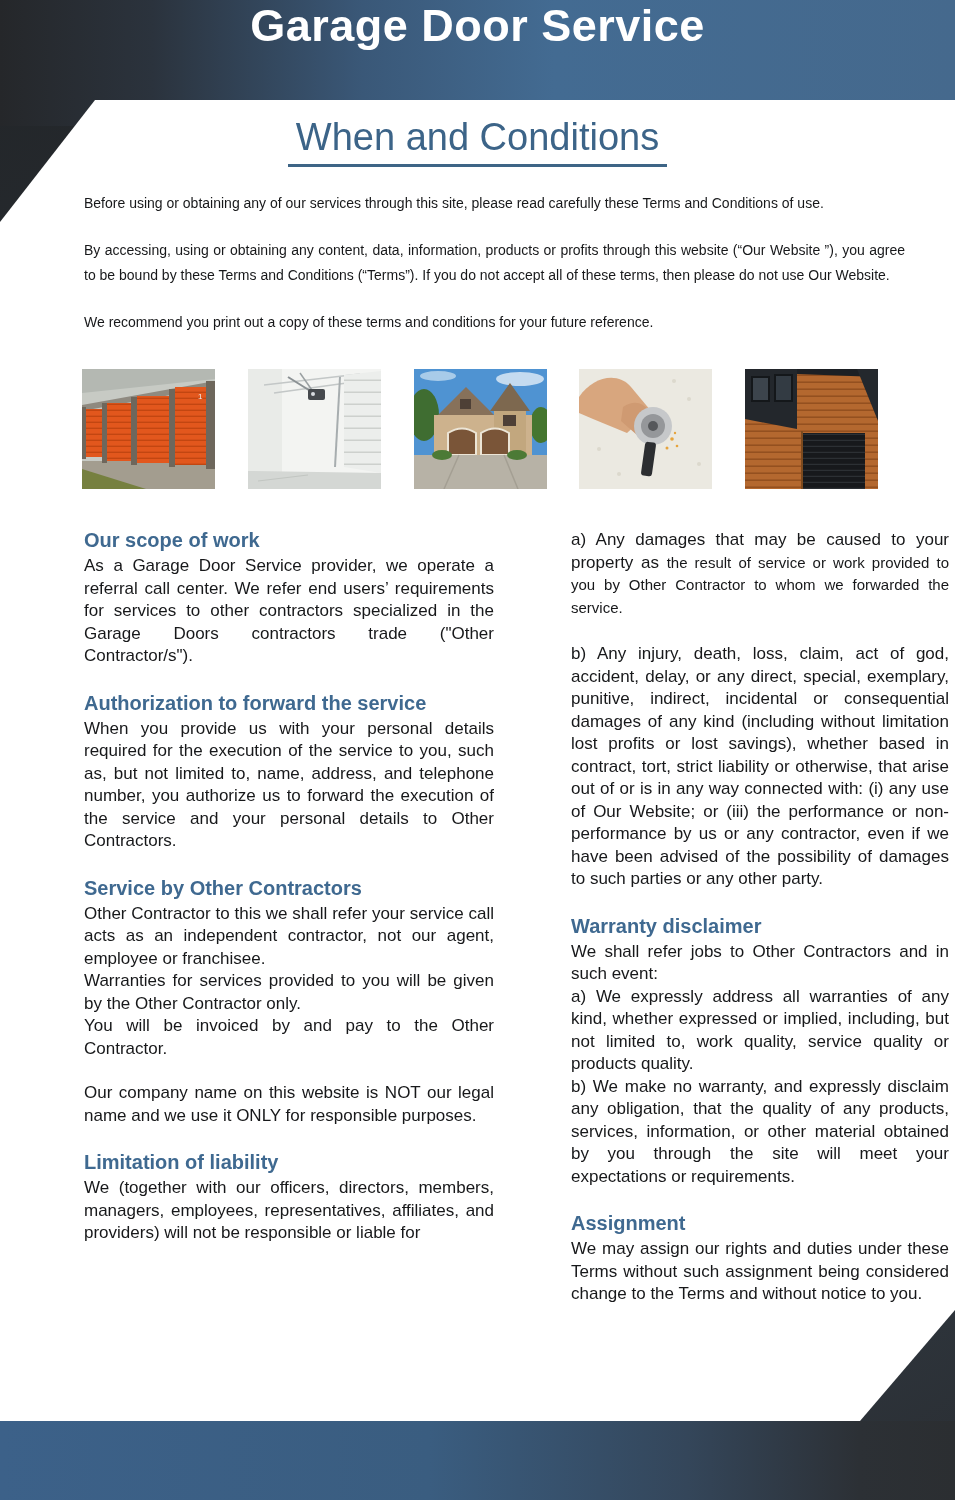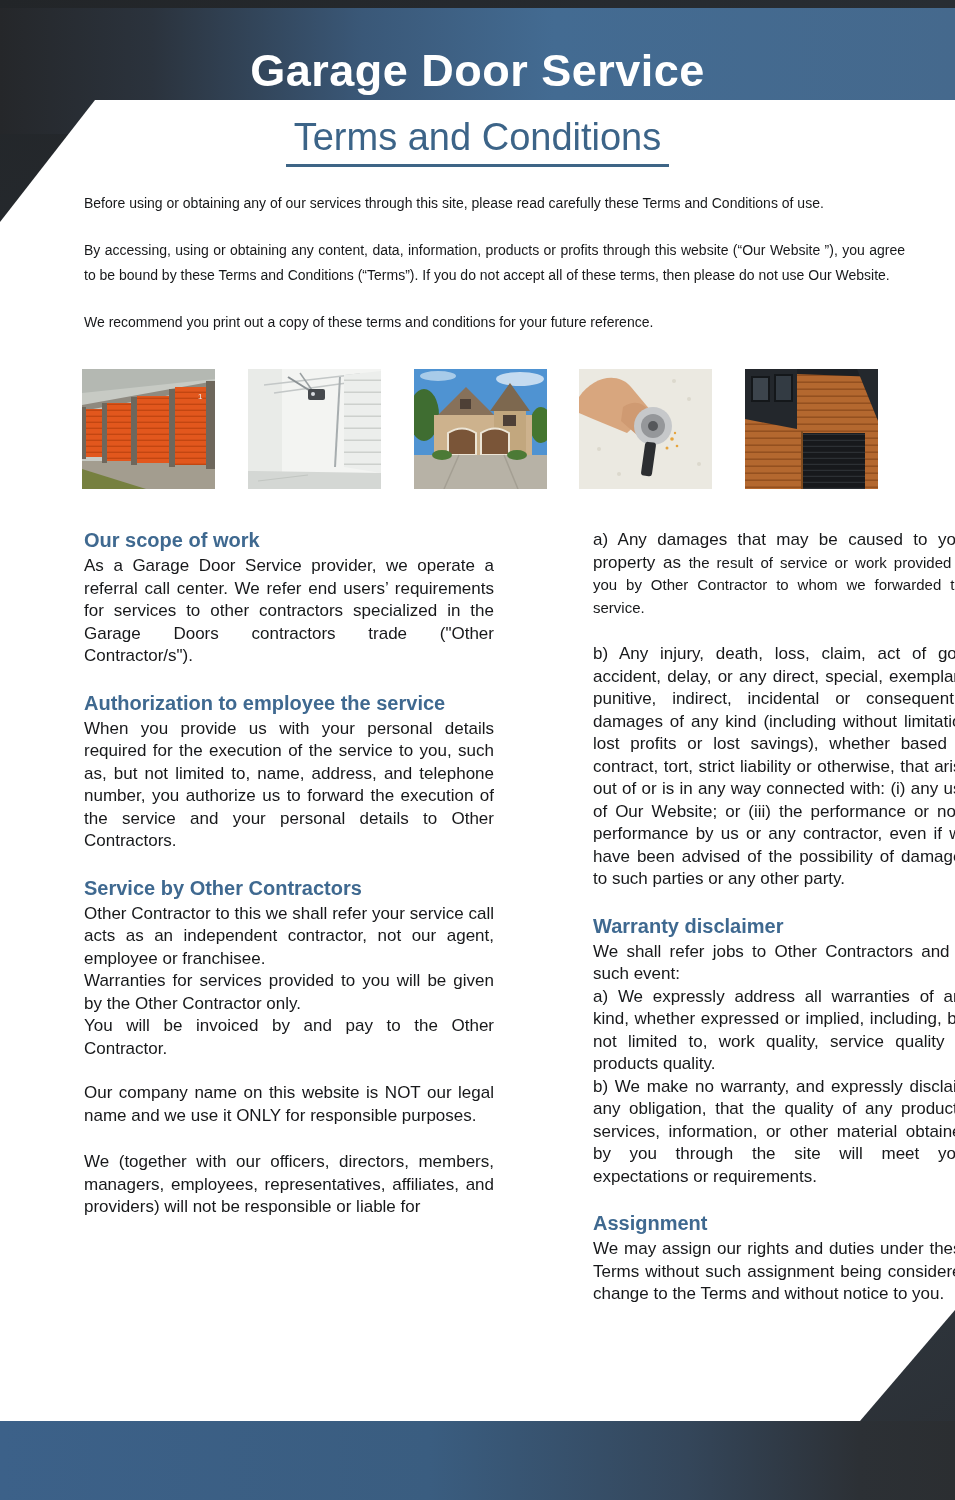--- a/index.html
+++ b/index.html
@@ -6,9 +6,9 @@
   .page{position:relative;width:955px;height:1500px;overflow:hidden;
         background:linear-gradient(150deg,#222528 0%,#2b3138 40%,#343f4a 70%,#2a2e33 100%);
         font-family:"Liberation Sans","DejaVu Sans",sans-serif;color:#17181a;}
-  .header{position:absolute;top:8px;left:0;width:955px;height:126px;
+  .header{position:absolute;top:0;left:0;width:955px;height:126px;
           background:linear-gradient(90deg,#25272a 0%,#2b333d 16%,#3a5878 38%,#436b92 58%,#45698d 100%);
-          display:flex;align-items:center;justify-content:center;}
+          display:flex;align-items:flex-start;justify-content:center;}
   .header h1{margin:0;color:#ffffff;font-size:45px;font-weight:bold;letter-spacing:.5px;}
   .content{position:absolute;top:100px;left:0;width:955px;height:1321px;background:#ffffff;
            clip-path:polygon(95px 0,955px 0,955px 1210px,860px 1321px,0 1321px,0 122px);}

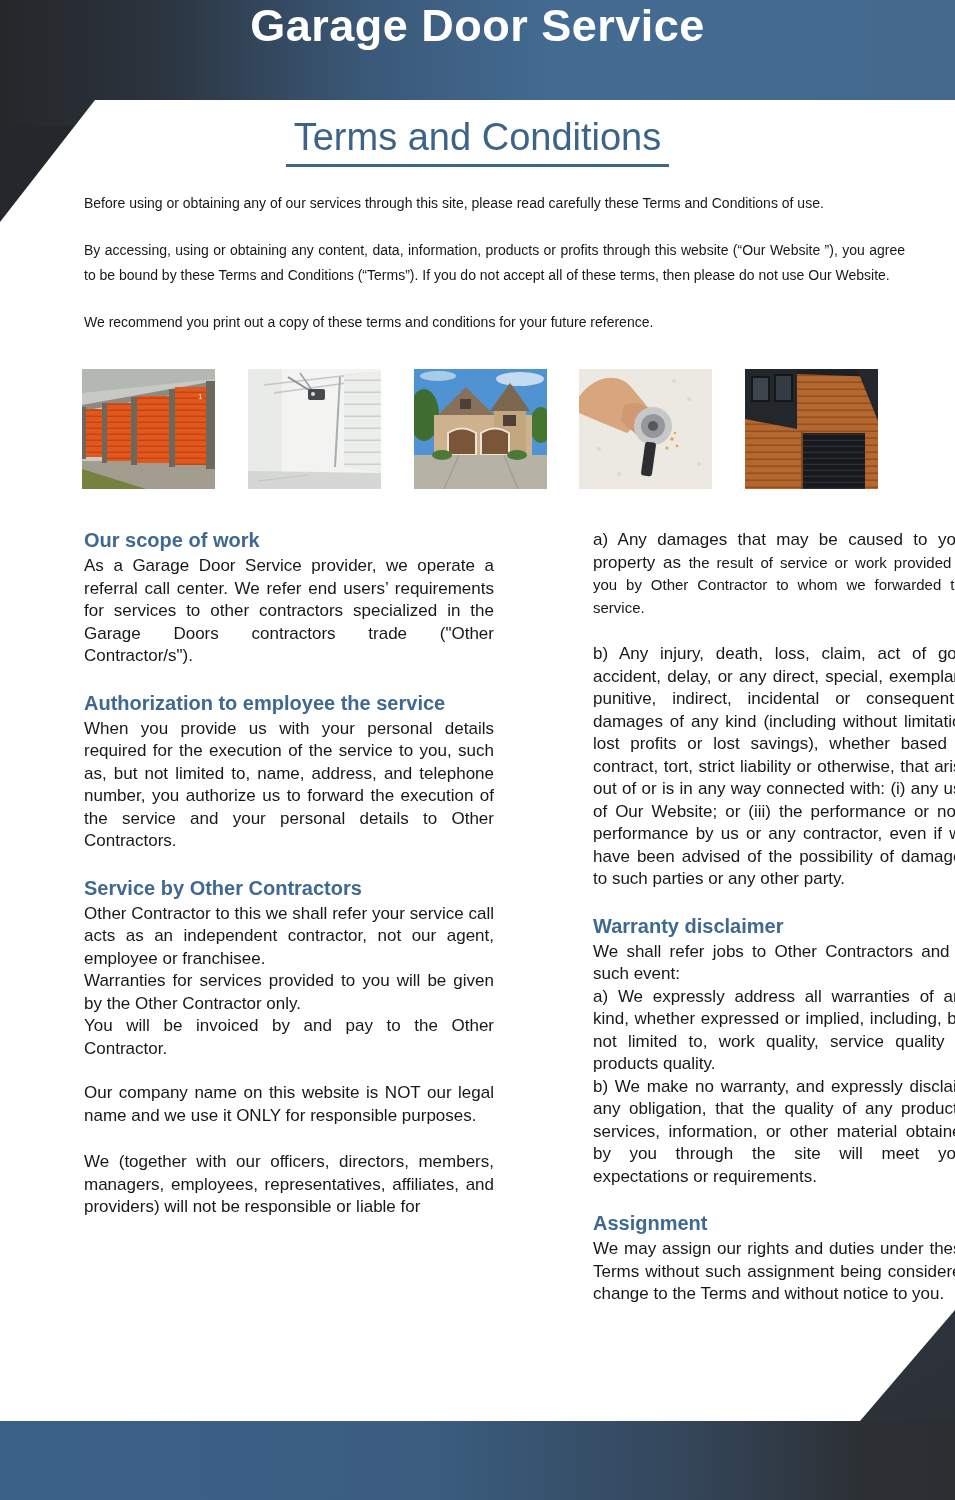--- a/index.html
+++ b/index.html
@@ -45,7 +45,7 @@
   <div class="content">
 
     <div class="subtitle-wrap">
-      <span class="subtitle">Terms and Conditions</span>
+      <span class="subtitle">When and Conditions</span>
     </div>
 
     <div class="intro">

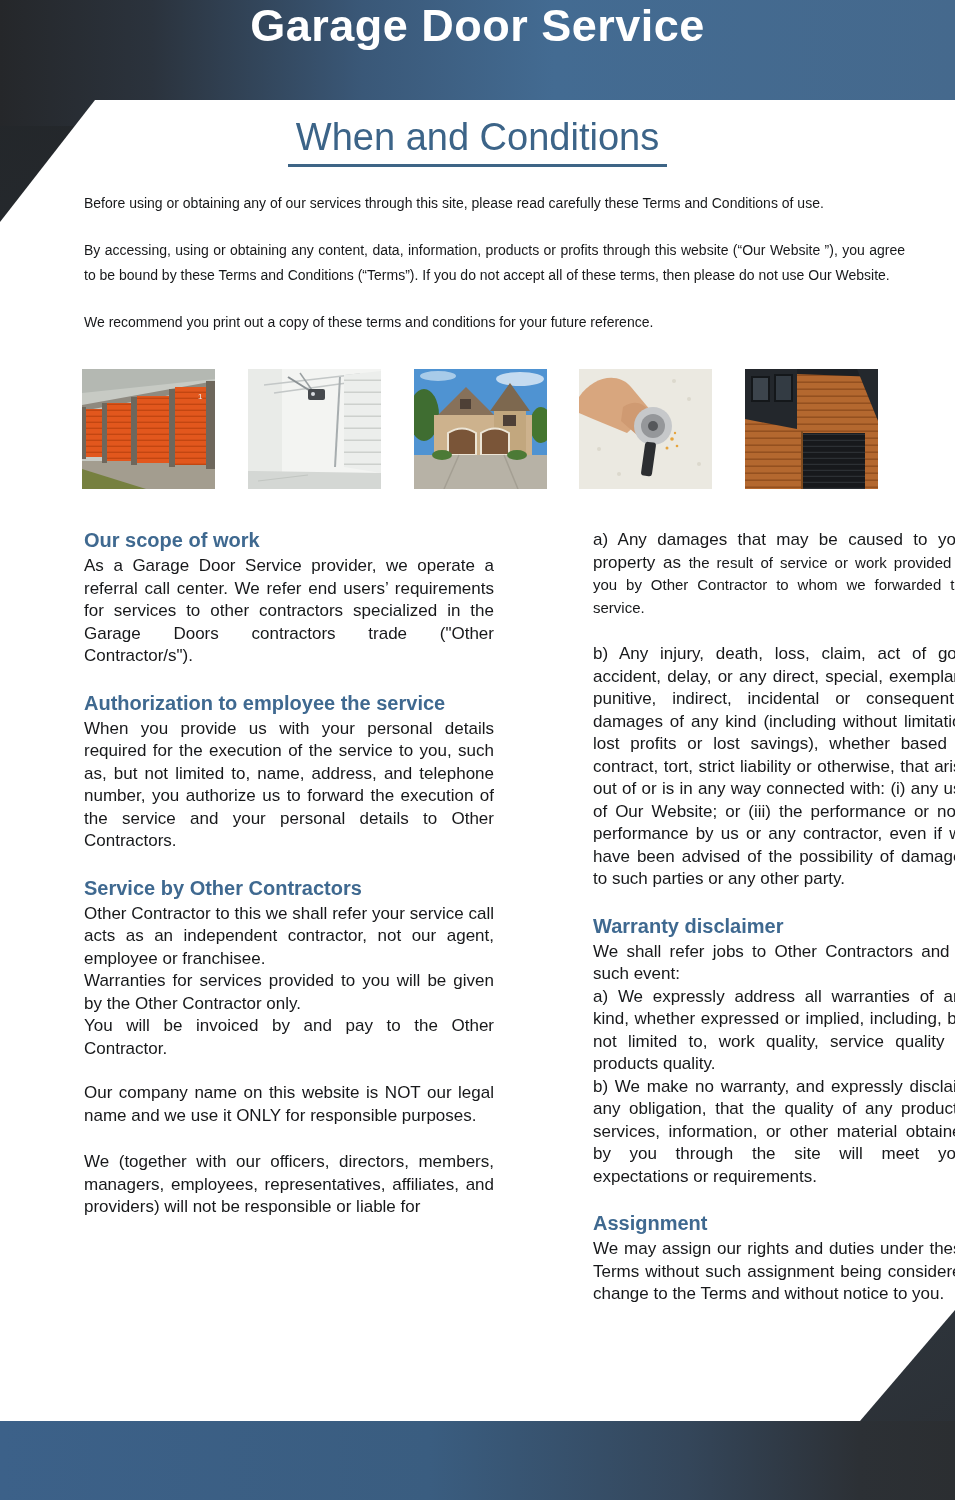--- a/index.html
+++ b/index.html
@@ -21,7 +21,7 @@
   .photos{display:flex;justify-content:space-between;padding:12px 77px 0 82px;}
   .photo{width:133px;height:120px;overflow:hidden;}
   .photo svg{width:133px;height:120px;display:block;}
-  .cols{display:flex;gap:70px;padding:40px 37px 0 84px;}
+  .cols{display:flex;gap:48px;padding:40px 37px 0 84px;}
   .col-left{width:410px;flex:none;}
   .col-right{width:378px;flex:none;margin-left:29px;}
   .sec{margin-top:24px;}

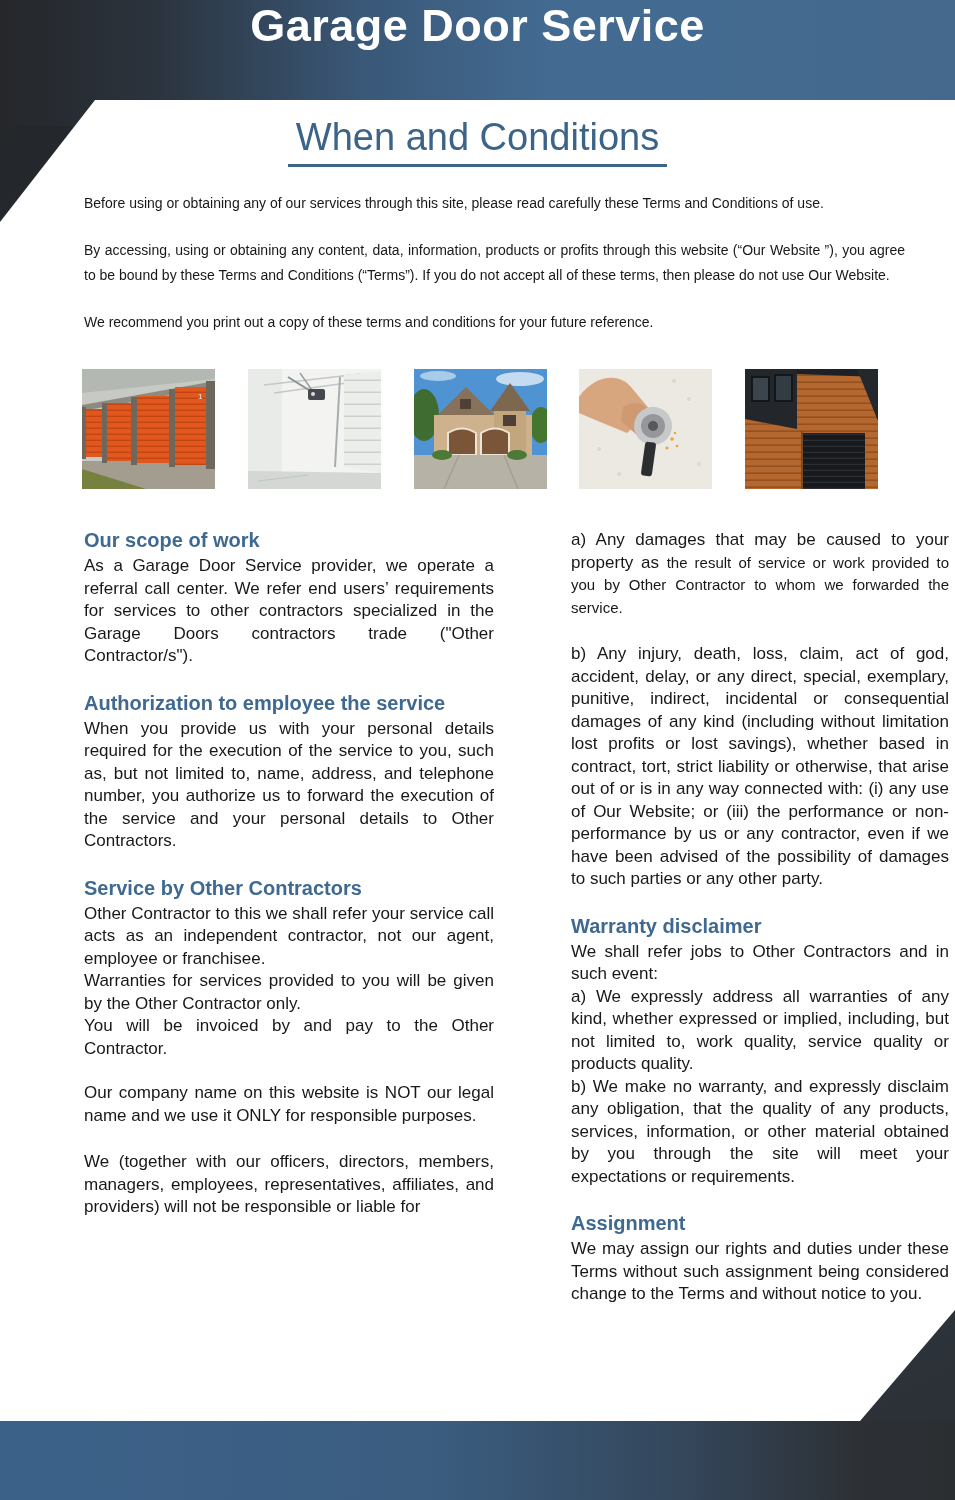--- a/index.html
+++ b/index.html
@@ -186,7 +186,7 @@
           <p>As a Garage Door Service provider, we operate a referral call center. We refer end users’ requirements for services to other contractors specialized in the Garage Doors contractors trade ("Other Contractor/s").</p>
         </section>
         <section class="sec">
-          <h3>Authorization to employee the service</h3>
+          <h3>Authorization to forward the service</h3>
           <p>When you provide us with your personal details required for the execution of the service to you, such as, but not limited to, name, address, and telephone number, you authorize us to forward the execution of the service and your personal details to Other Contractors.</p>
         </section>
         <section class="sec">

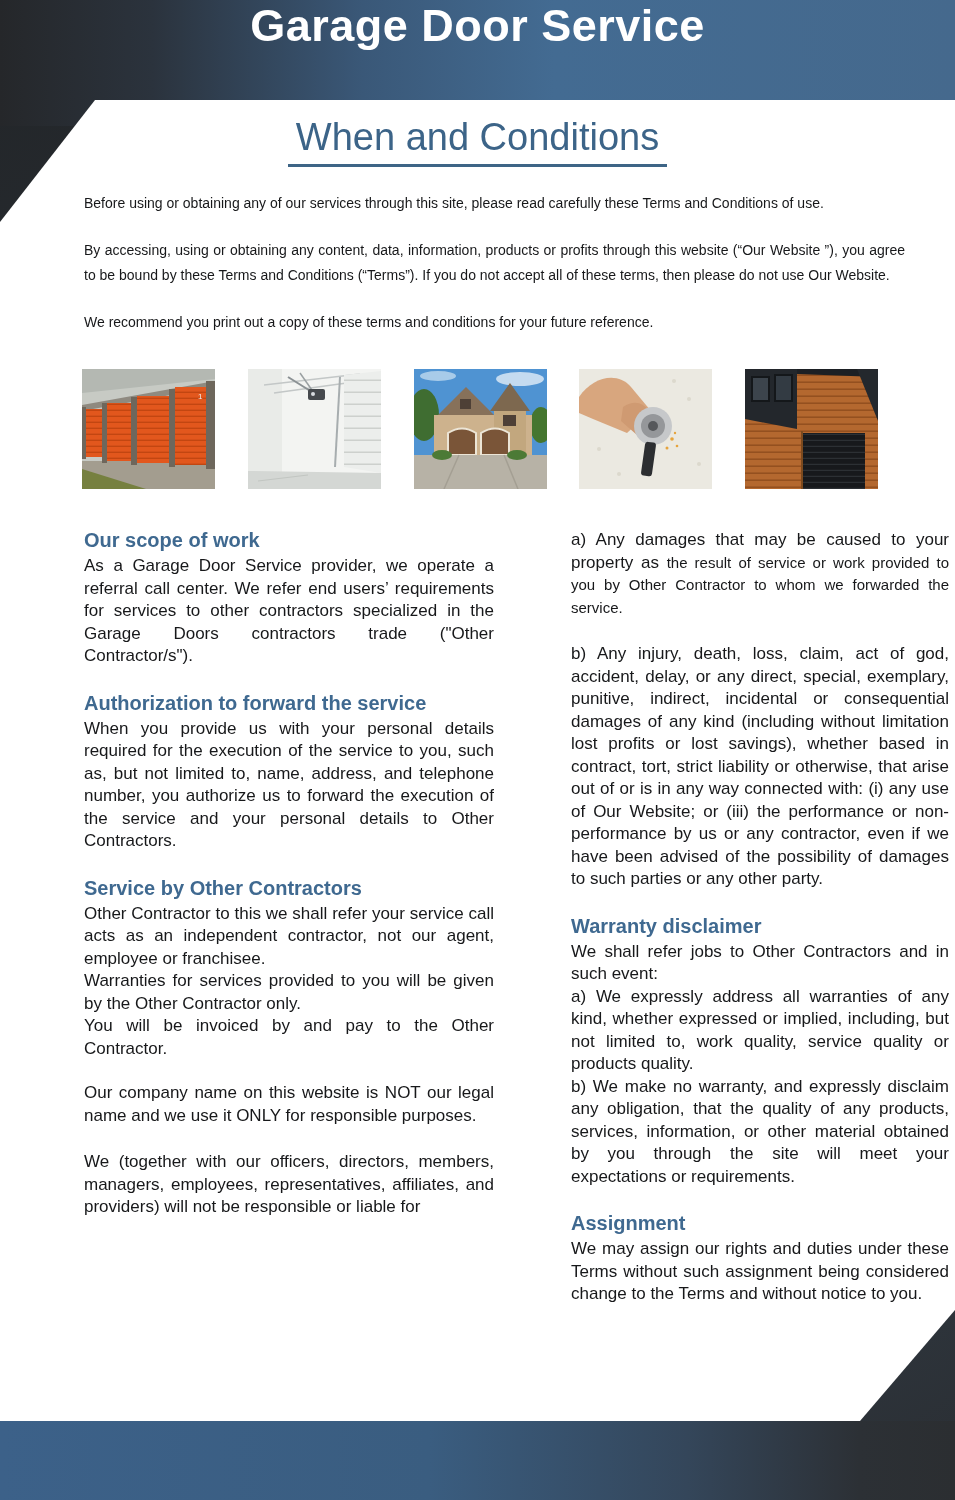--- a/index.html
+++ b/index.html
@@ -197,6 +197,7 @@
           <p class="gap">Our company name on this website is NOT our legal name and we use it ONLY for responsible purposes.</p>
         </section>
         <section class="sec">
+          <h3>Limitation of liability</h3>
           <p>We (together with our officers, directors, members, managers, employees, representatives, affiliates, and providers) will not be responsible or liable for</p>
         </section>
       </div>

